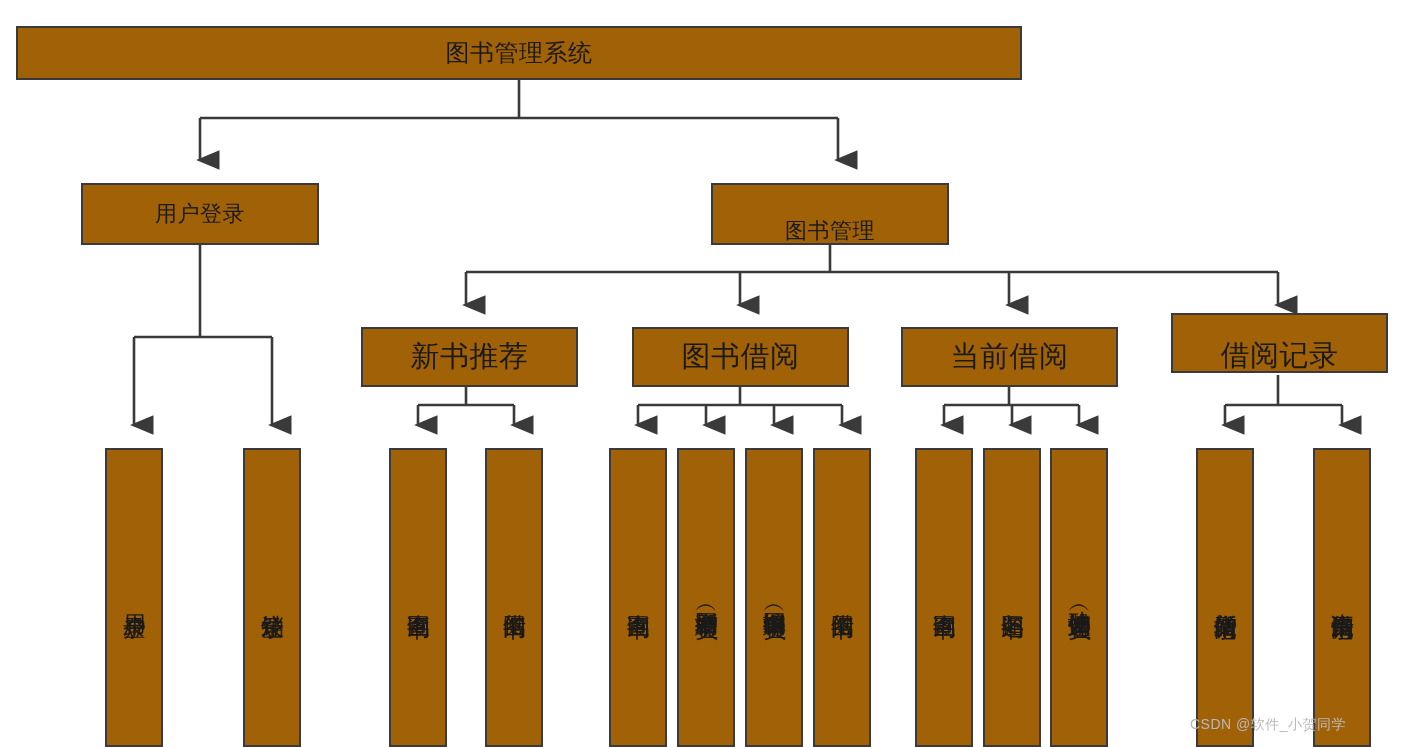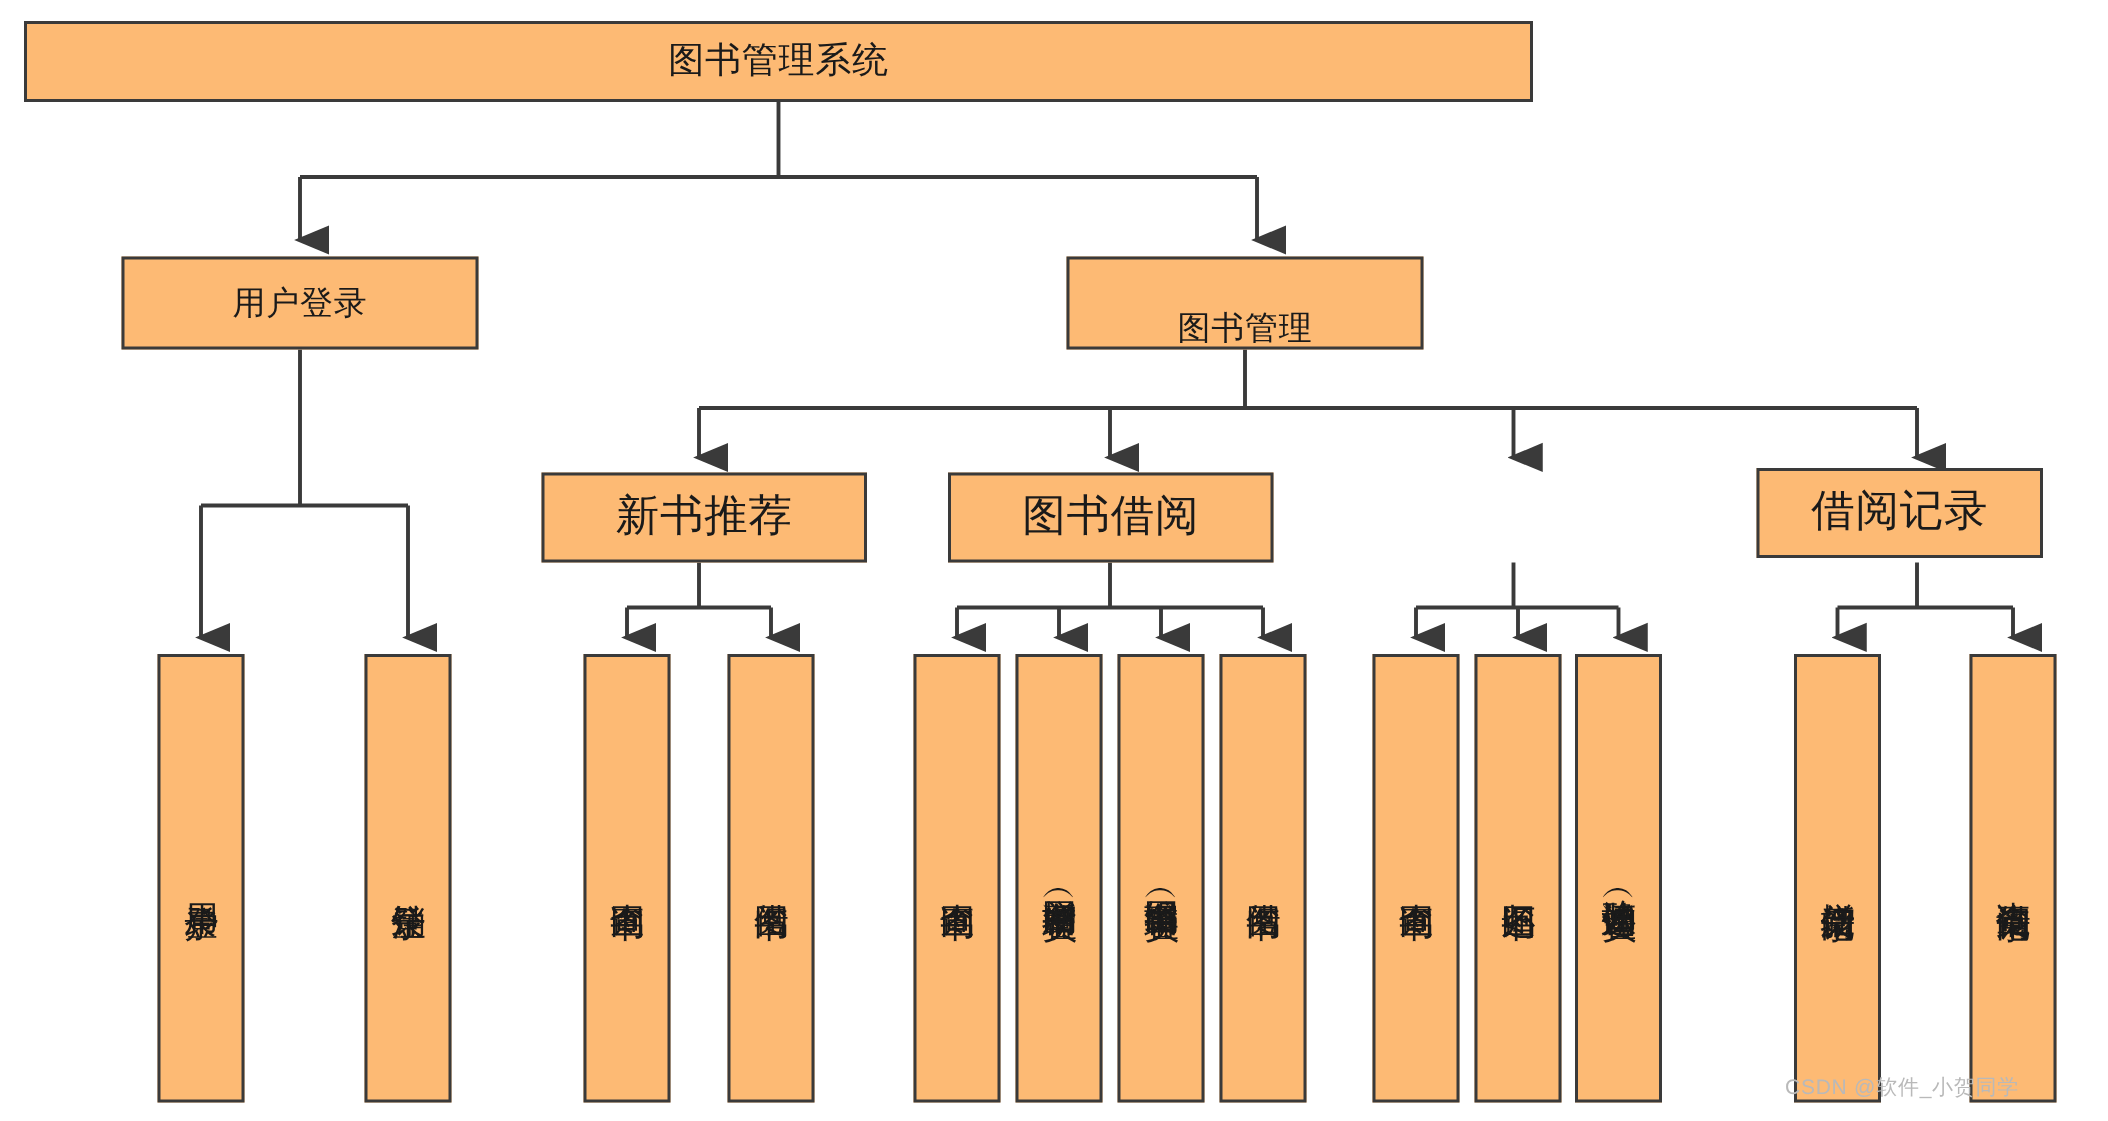--- a/index.html
+++ b/index.html
@@ -28,12 +28,13 @@
   .node {
     position: absolute;
     box-sizing: border-box;
-    background: #fdba74;
+    background: #a16207;
     border: 2px solid #3a3a3a;
     display: flex;
     align-items: center;
     justify-content: center;
     color: #1a1a1a;
+    margin-top: 12px;
   }
   .node .label {
     display: block;

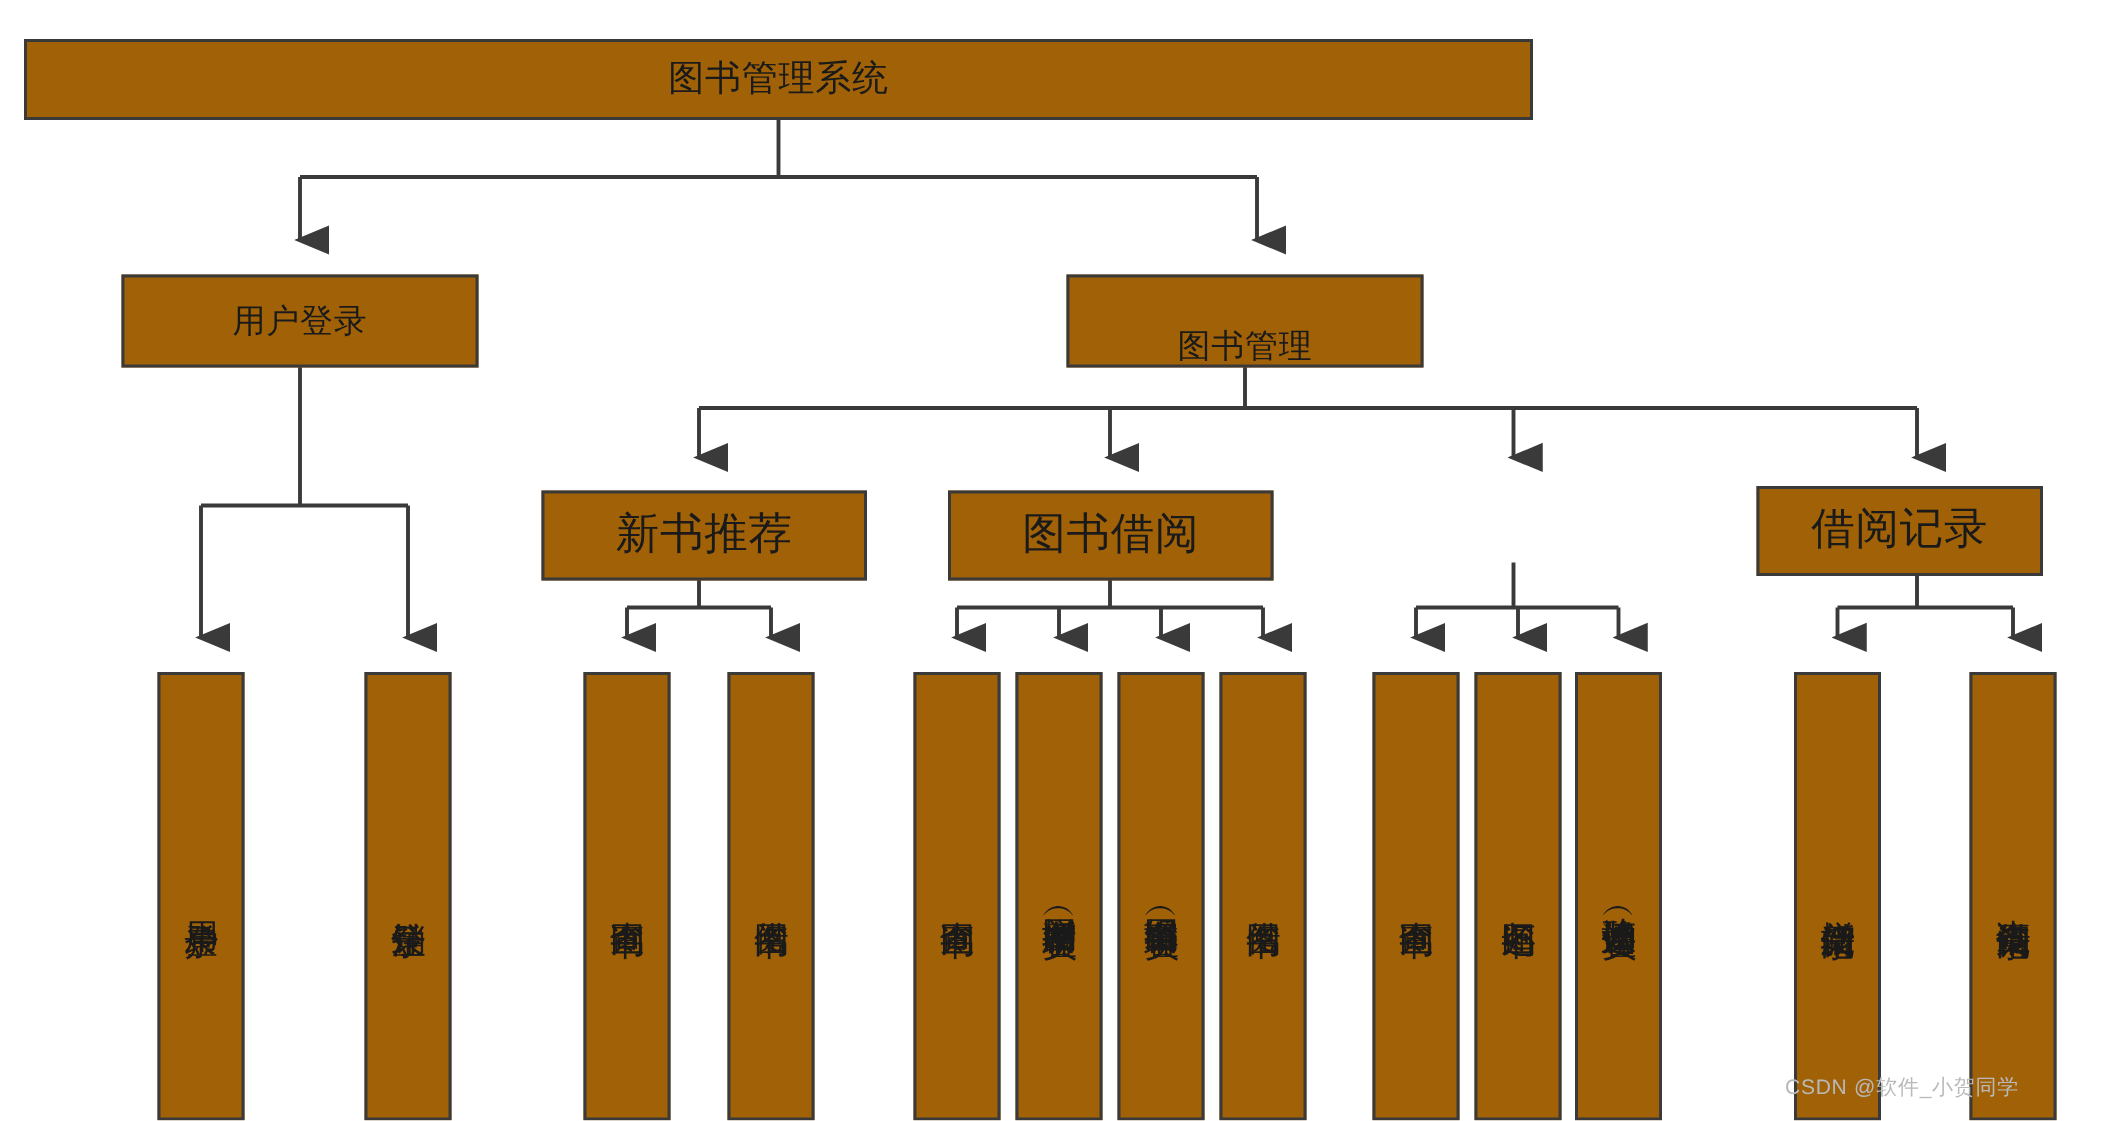--- a/index.html
+++ b/index.html
@@ -192,6 +192,9 @@
   <div class="node level3" style="left:632px; top:315px; width:217px; height:60px;">
     <span class="label">图书借阅</span>
   </div>
+  <div class="node level3" style="left:901px; top:315px; width:217px; height:60px;">
+    <span class="label">当前借阅</span>
+  </div>
   <div class="node level3" style="left:1171px; top:312px; width:191px; height:60px;">
     <span class="label">借阅记录</span>
   </div>

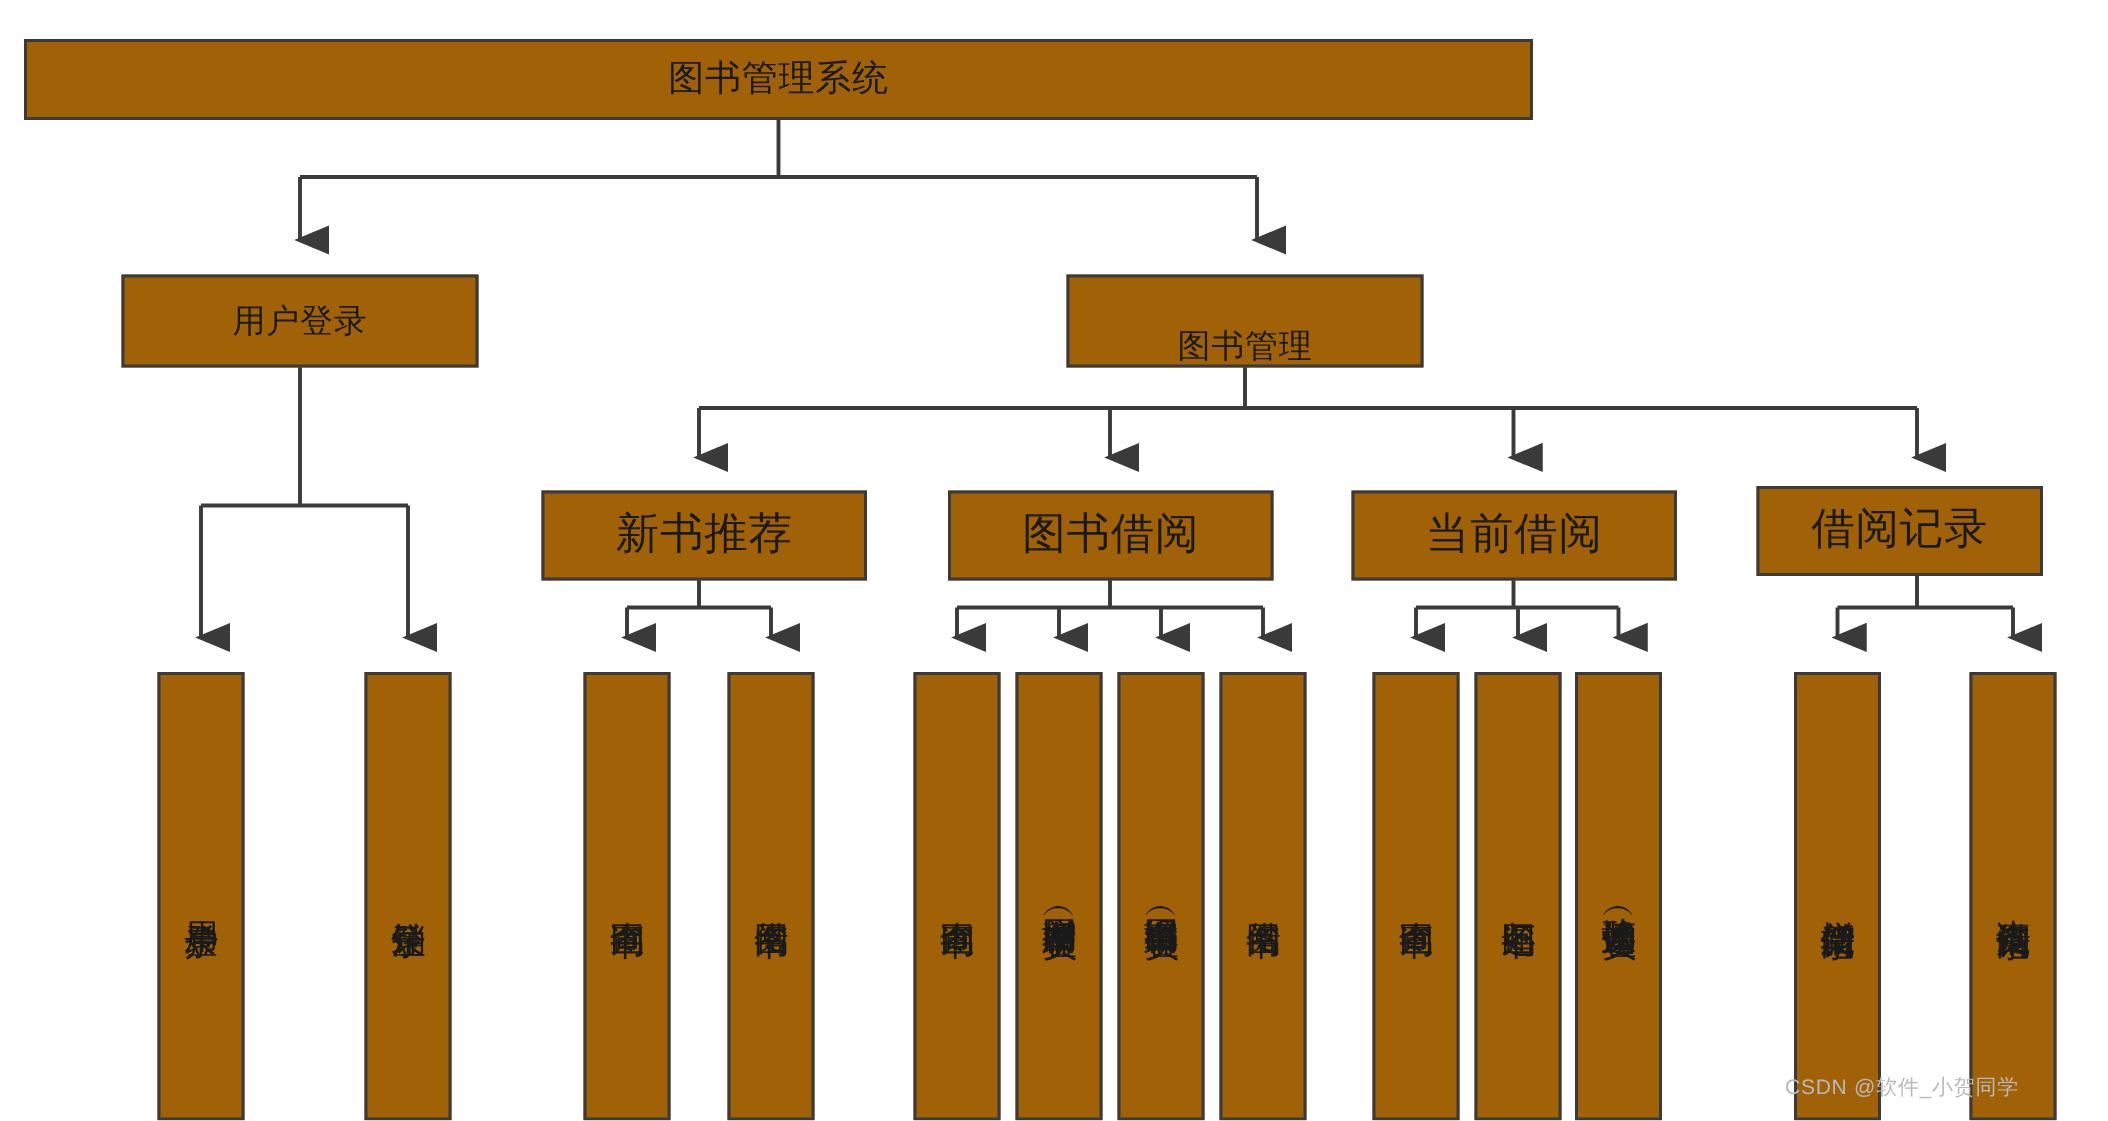--- a/index.html
+++ b/index.html
@@ -195,7 +195,7 @@
   <div class="node level3" style="left:901px; top:315px; width:217px; height:60px;">
     <span class="label">当前借阅</span>
   </div>
-  <div class="node level3" style="left:1171px; top:312px; width:191px; height:60px;">
+  <div class="node level3" style="left:1171px; top:301px; width:217px; height:60px;align-items:flex-end;">
     <span class="label">借阅记录</span>
   </div>
 

